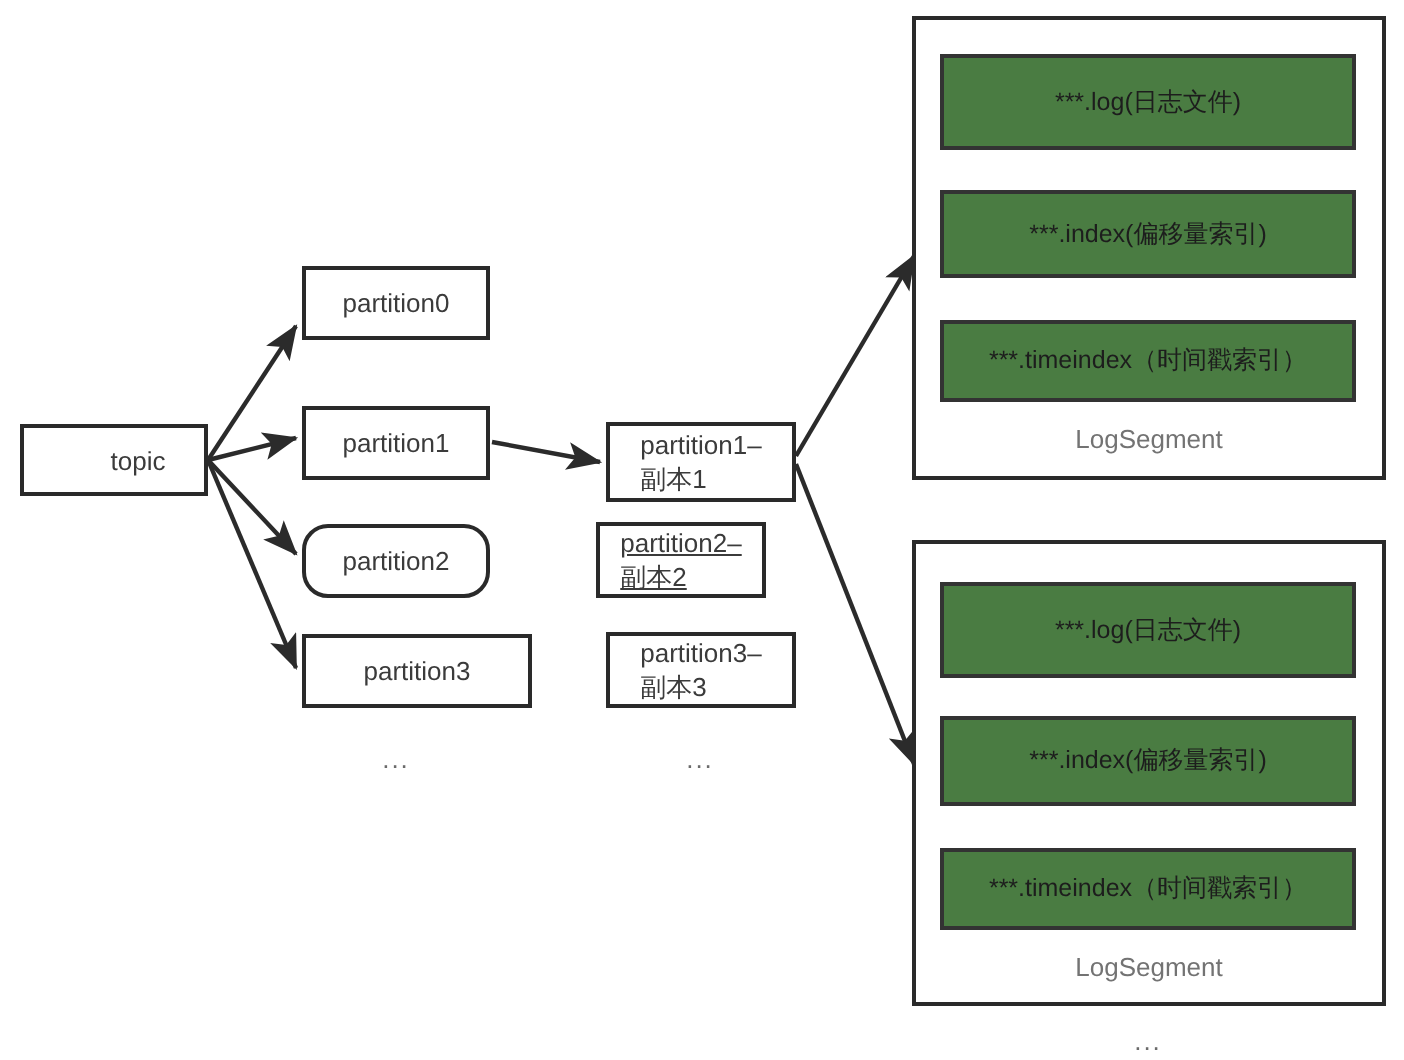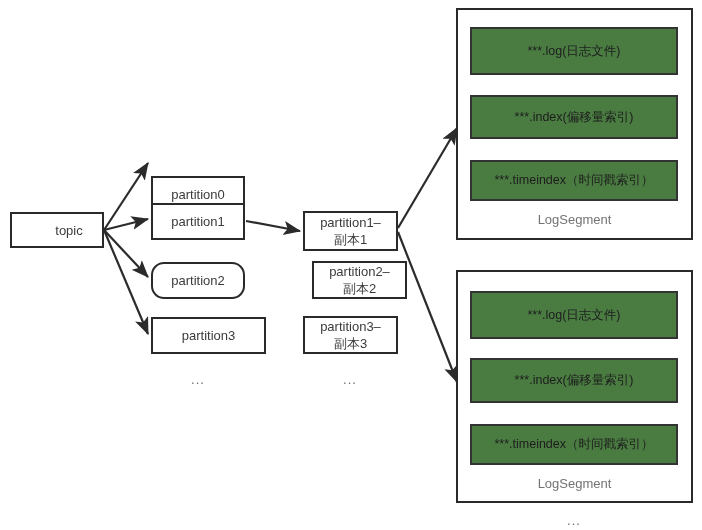--- a/index.html
+++ b/index.html
@@ -33,7 +33,7 @@
     display: flex;
     align-items: center;
     justify-content: center;
-    text-align: center;
+    text-align: left;
     font-size: 13px;
     line-height: 17px;
     white-space: pre-line;

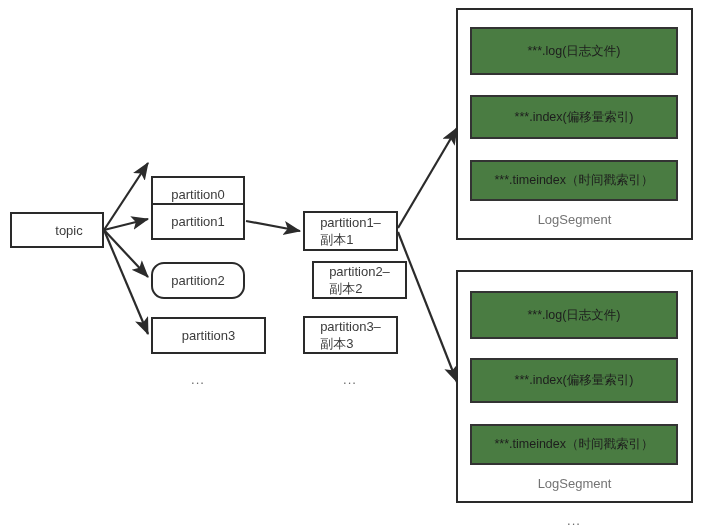--- a/index.html
+++ b/index.html
@@ -97,7 +97,7 @@
 
   <div class="node" style="left:10px; top:212px; width:94px; height:36px;padding-left:24px;">topic</div>
 
-  <div class="node" style="left:151px; top:133px; width:94px; height:37px;margin-top:43px;">partition0</div>
+  <div class="node" style="left:151px; top:133px; width:94px; height:37px;">partition0</div>
   <div class="node" style="left:151px; top:203px; width:94px; height:37px;">partition1</div>
   <div class="node" style="left:151px; top:262px; width:94px; height:37px;border-radius:13px;">partition2</div>
   <div class="node" style="left:151px; top:317px; width:115px; height:37px;">partition3</div>

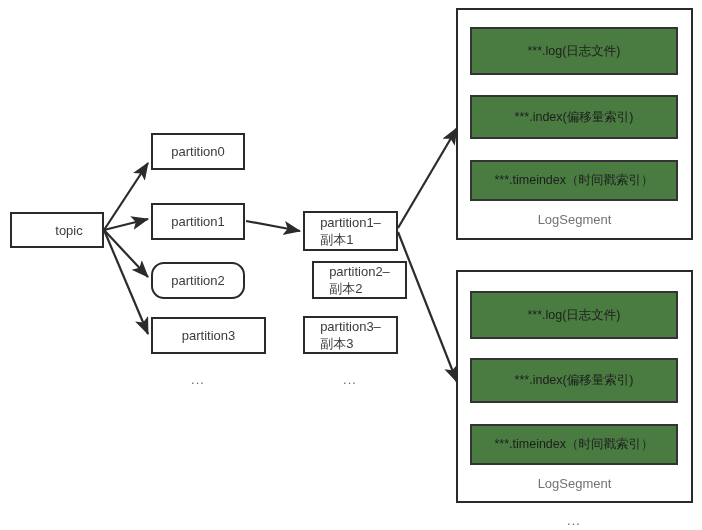--- a/index.html
+++ b/index.html
@@ -106,7 +106,7 @@
 
   <div class="node" style="left:303px; top:211px; width:95px; height:40px;">partition1–
 副本1</div>
-  <div class="node" style="left:312px; top:261px; width:95px; height:38px;">partition2–
+  <div class="node" style="left:298px; top:261px; width:85px; height:38px;text-decoration:underline;">partition2–
 副本2</div>
   <div class="node" style="left:303px; top:316px; width:95px; height:38px;">partition3–
 副本3</div>

